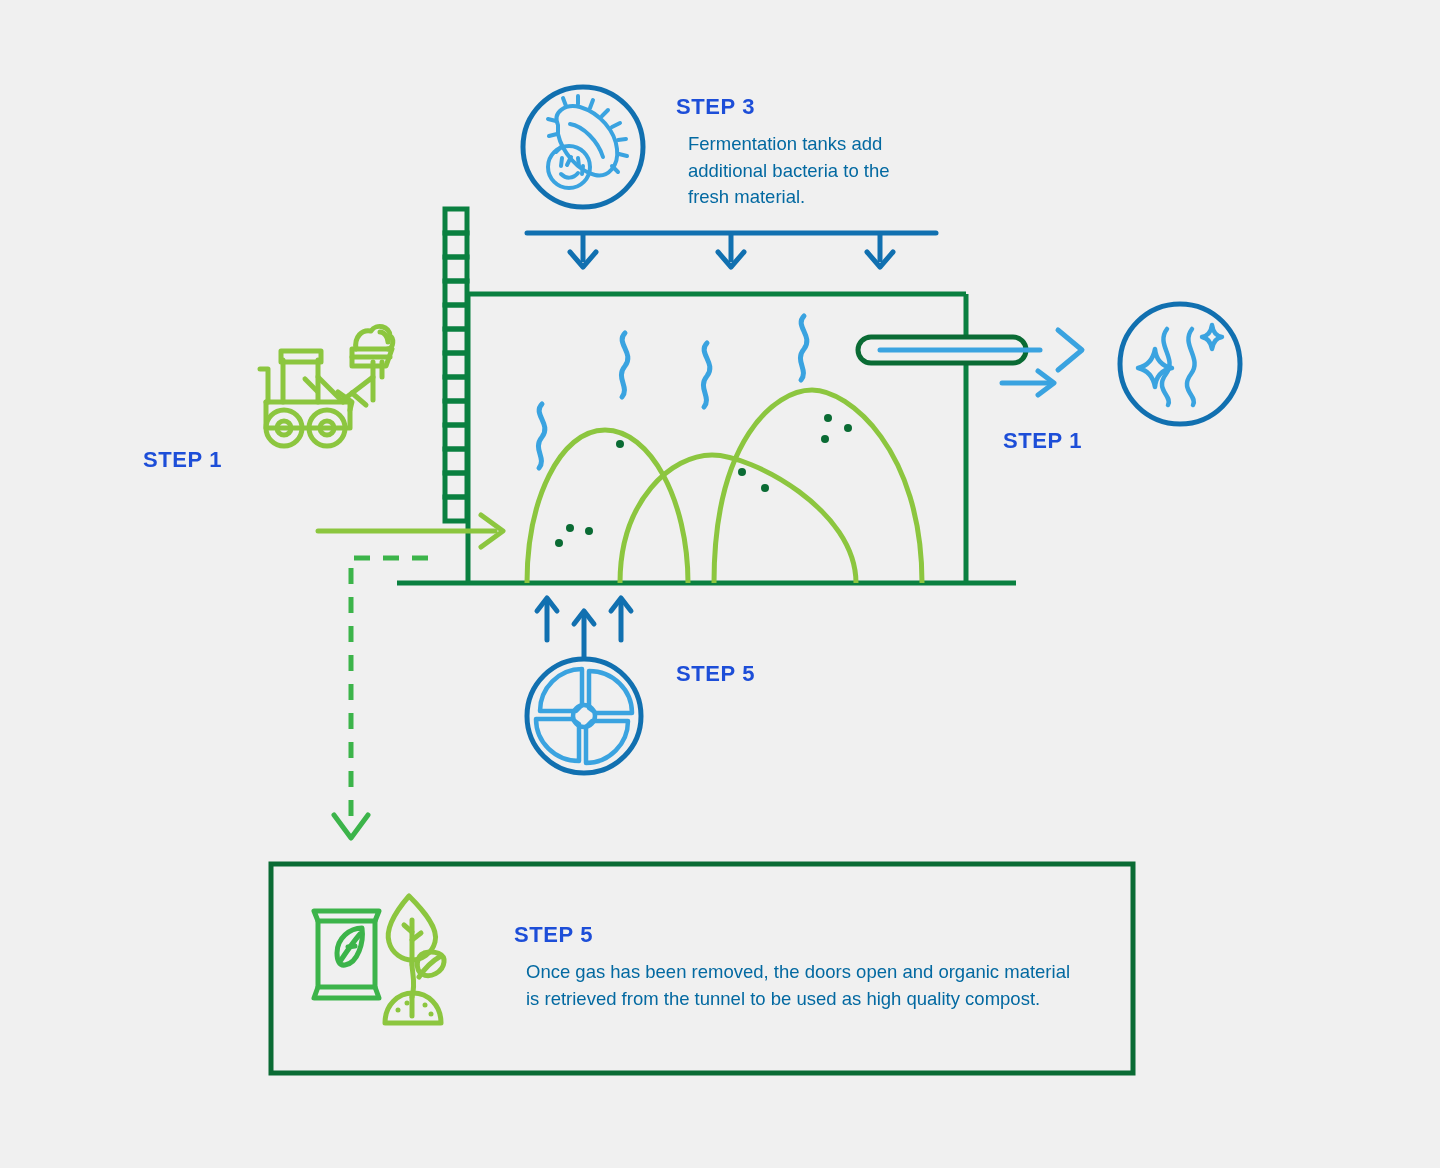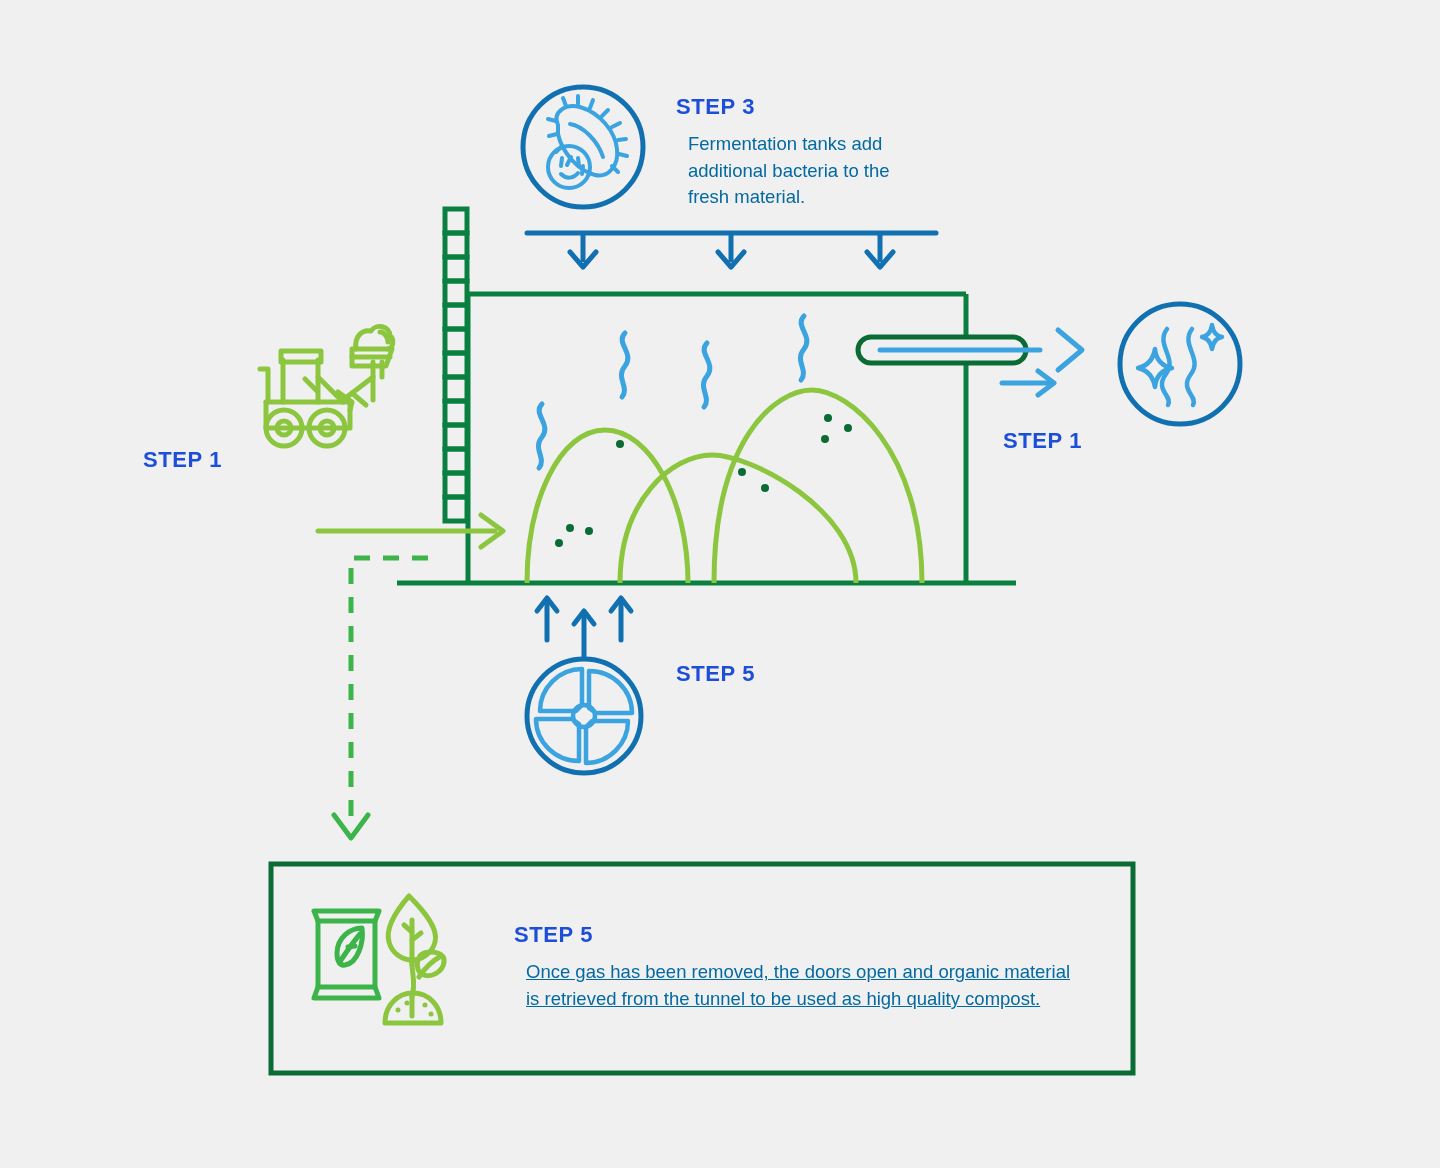--- a/index.html
+++ b/index.html
@@ -49,7 +49,7 @@
   #step3 { left: 676px; top: 94px; width: 260px; }
   #step4 { left: 1003px; top: 428px; width: 310px; }
   #step5 { left: 514px; top: 922px; width: 620px; }
-  #step5 .step-body { font-size: 18.5px; line-height: 1.45; text-decoration: underline; }
+  #step5 .step-body { font-size: 18.5px; line-height: 1.45; }
 </style>
 </head>
 <body>

